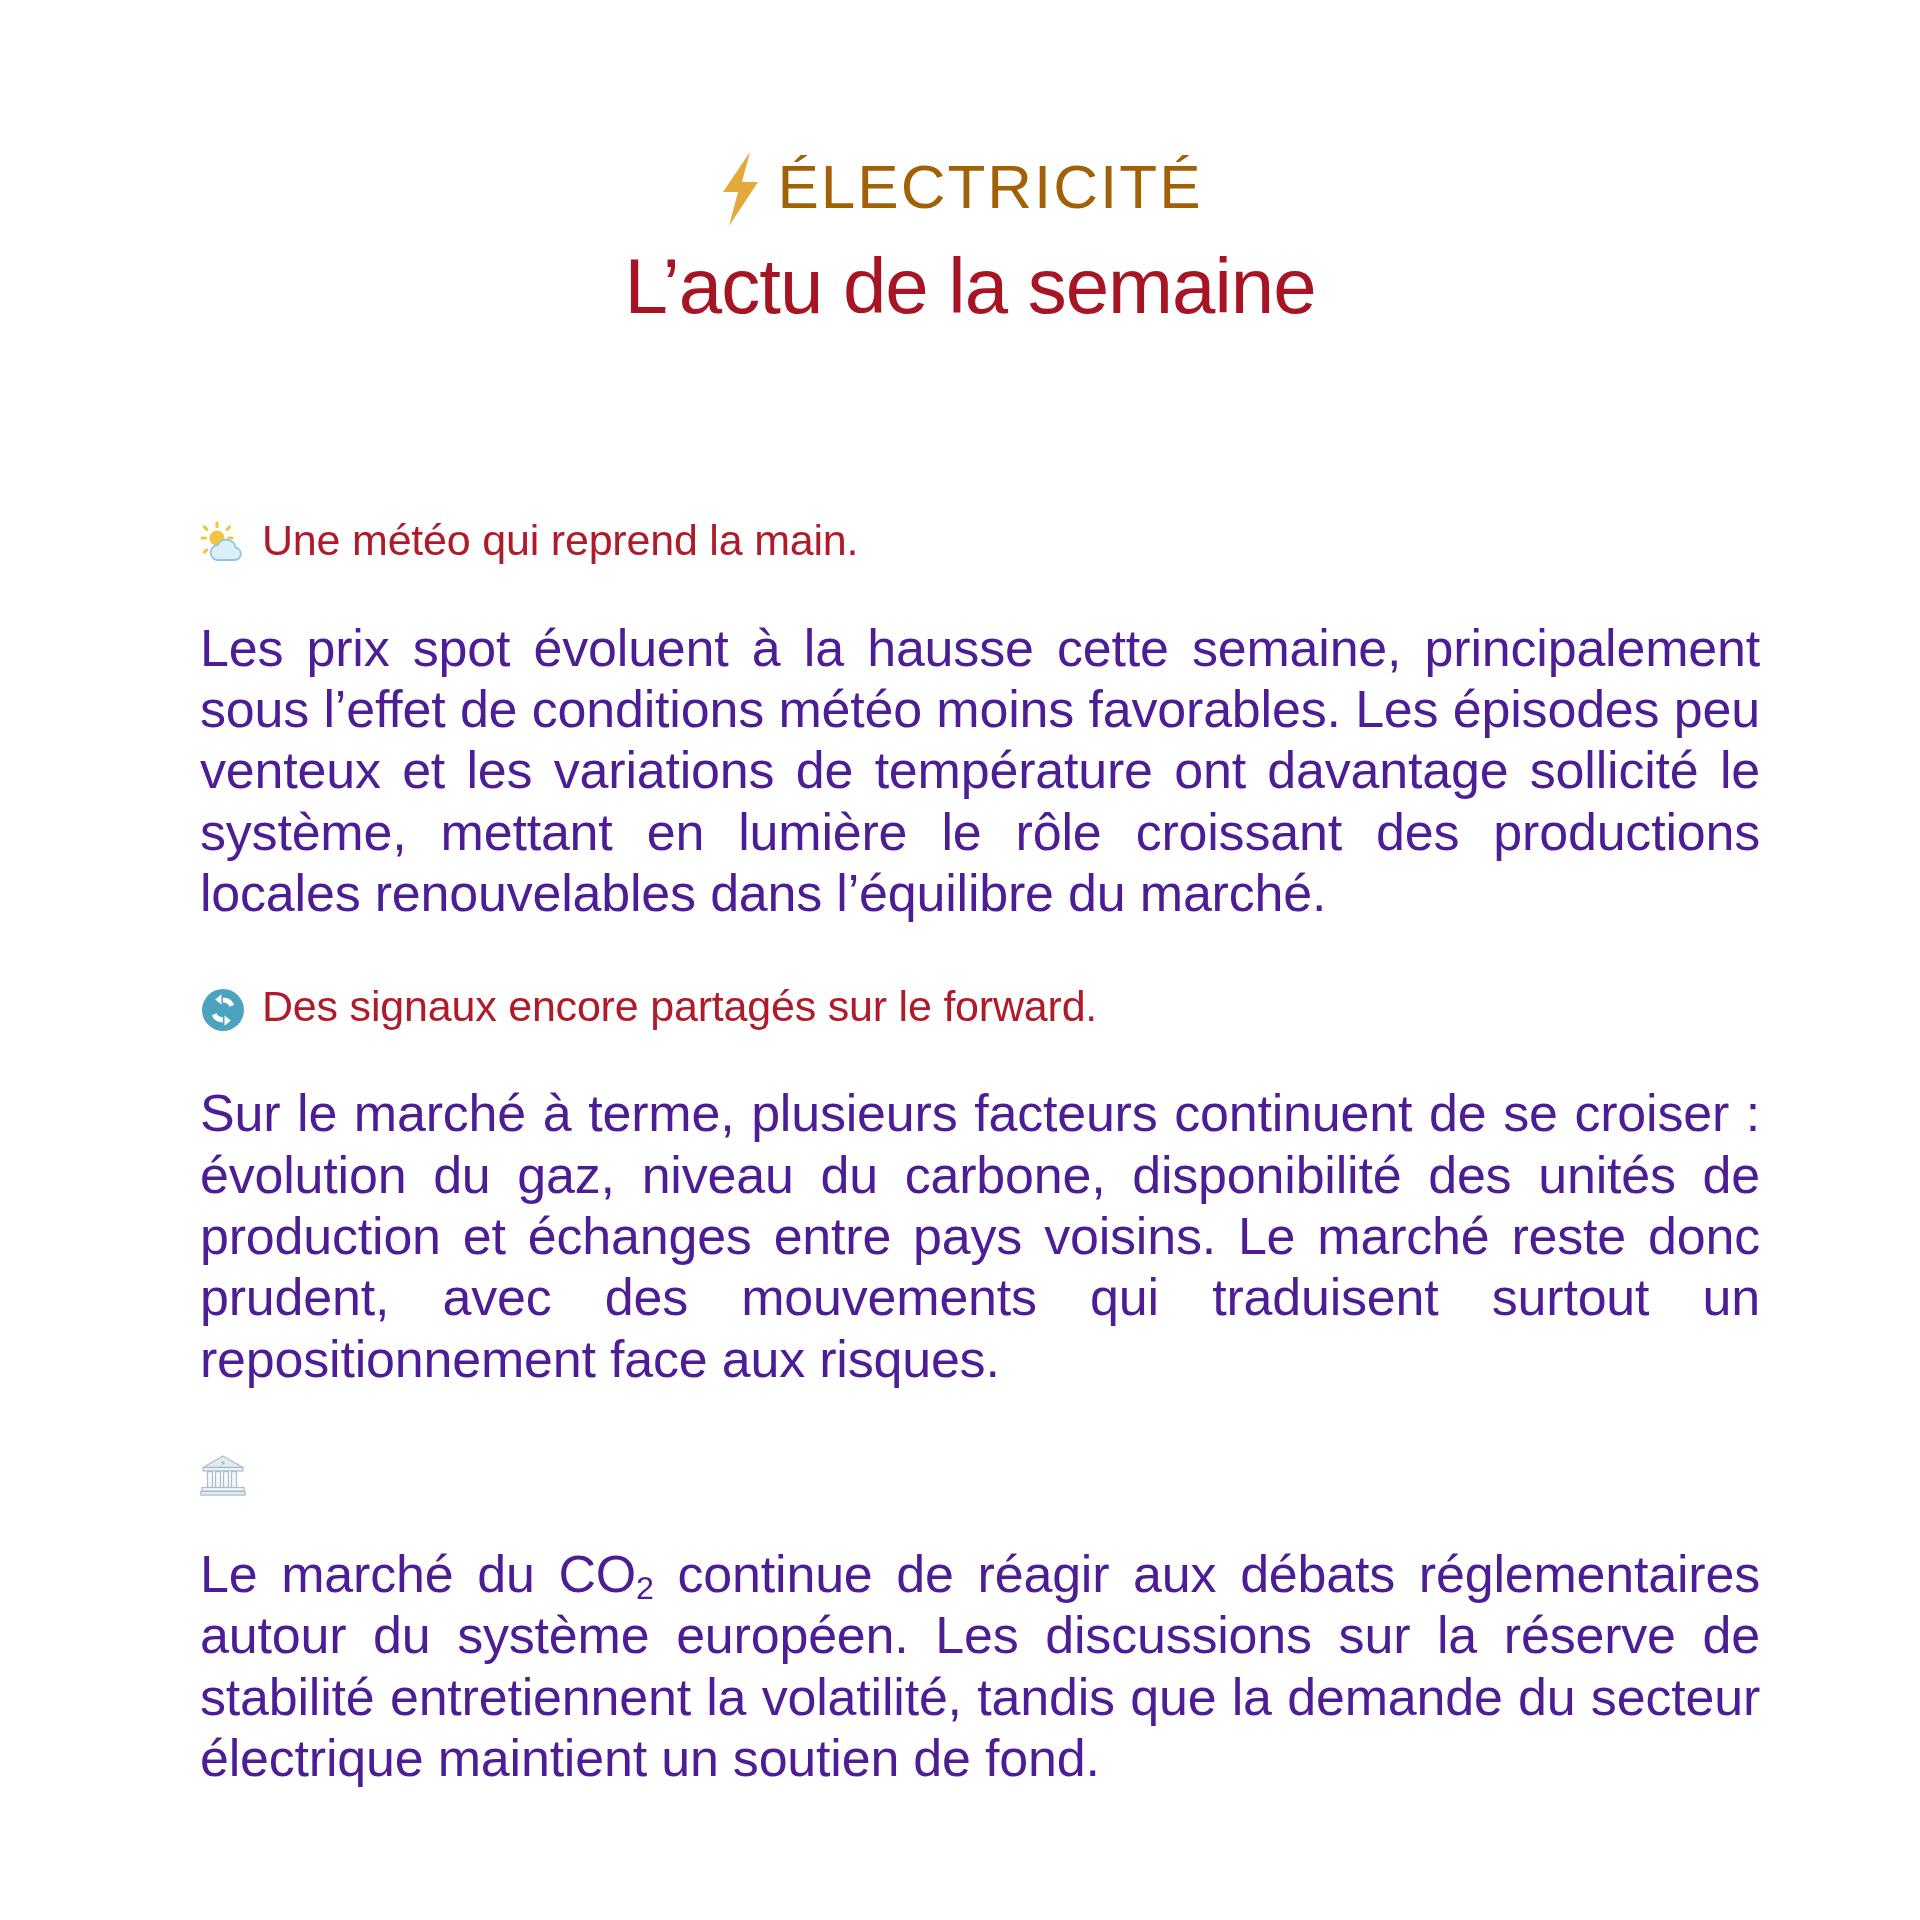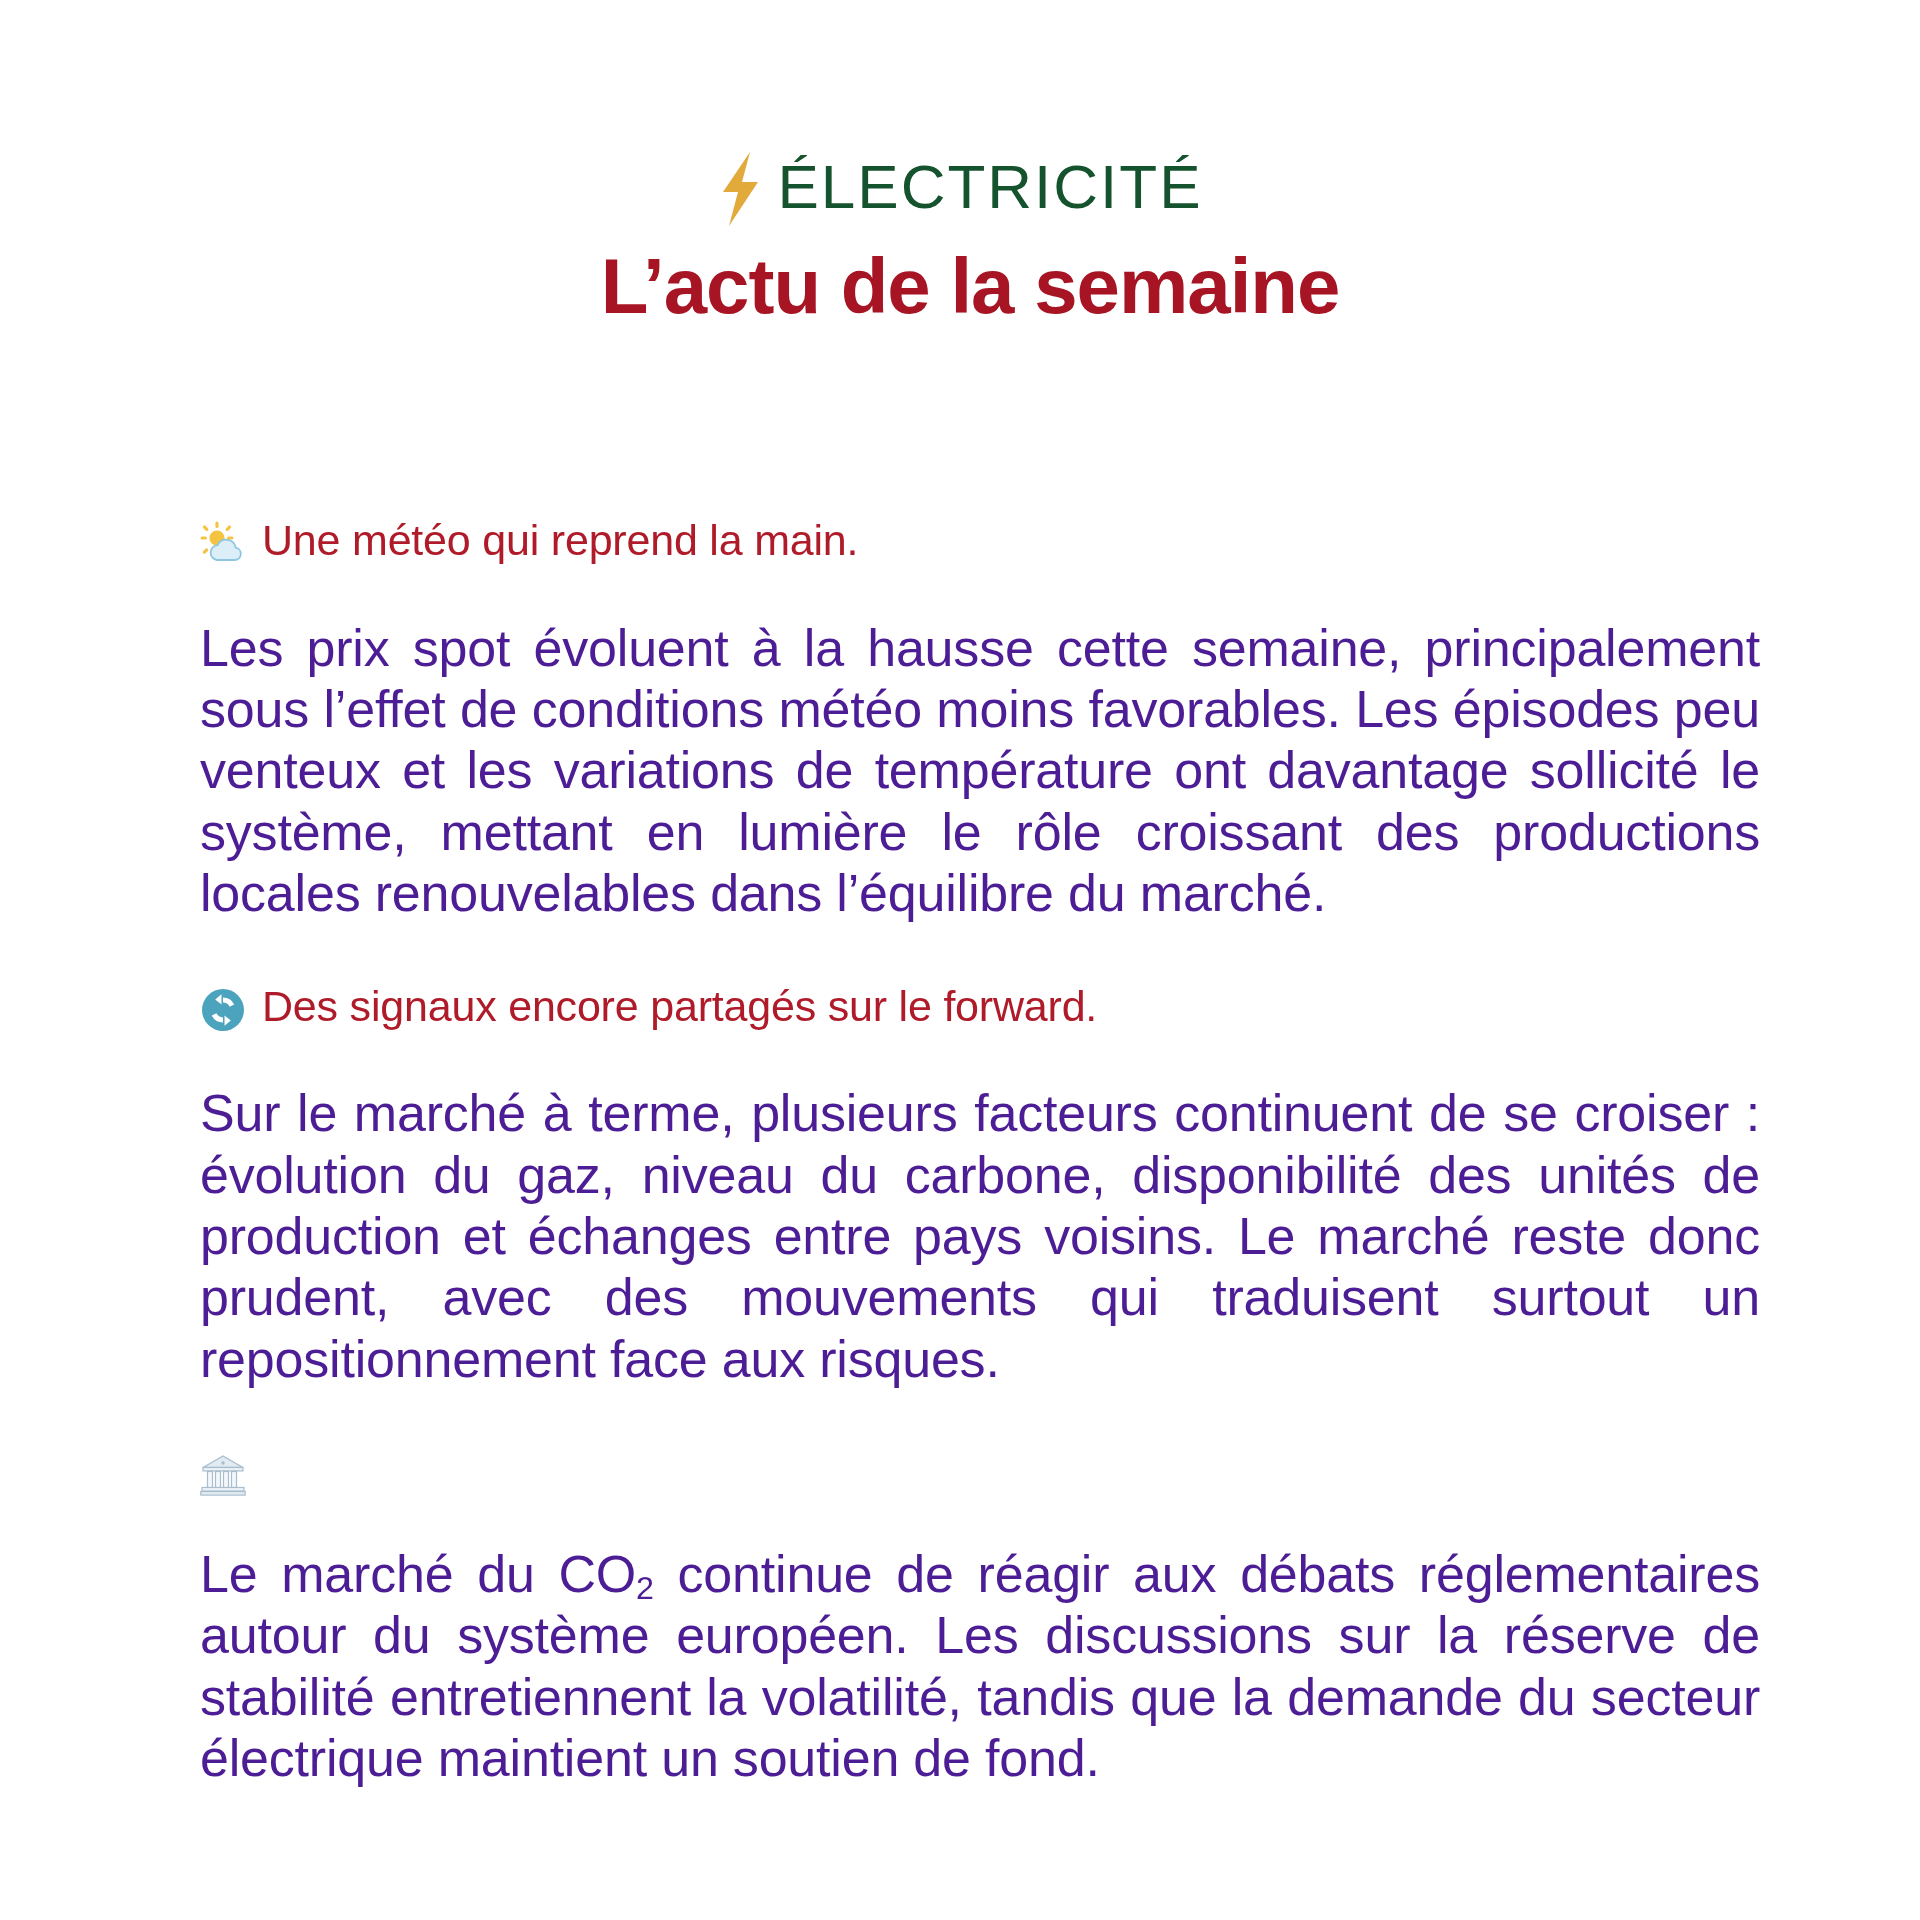--- a/index.html
+++ b/index.html
@@ -49,7 +49,7 @@
     font-size: 62px;
     letter-spacing: 2px;
     font-weight: 400;
-    color: #14532d;
+    color: #a16207;
     font-family: "Liberation Sans", "DejaVu Sans", sans-serif;
   }
 

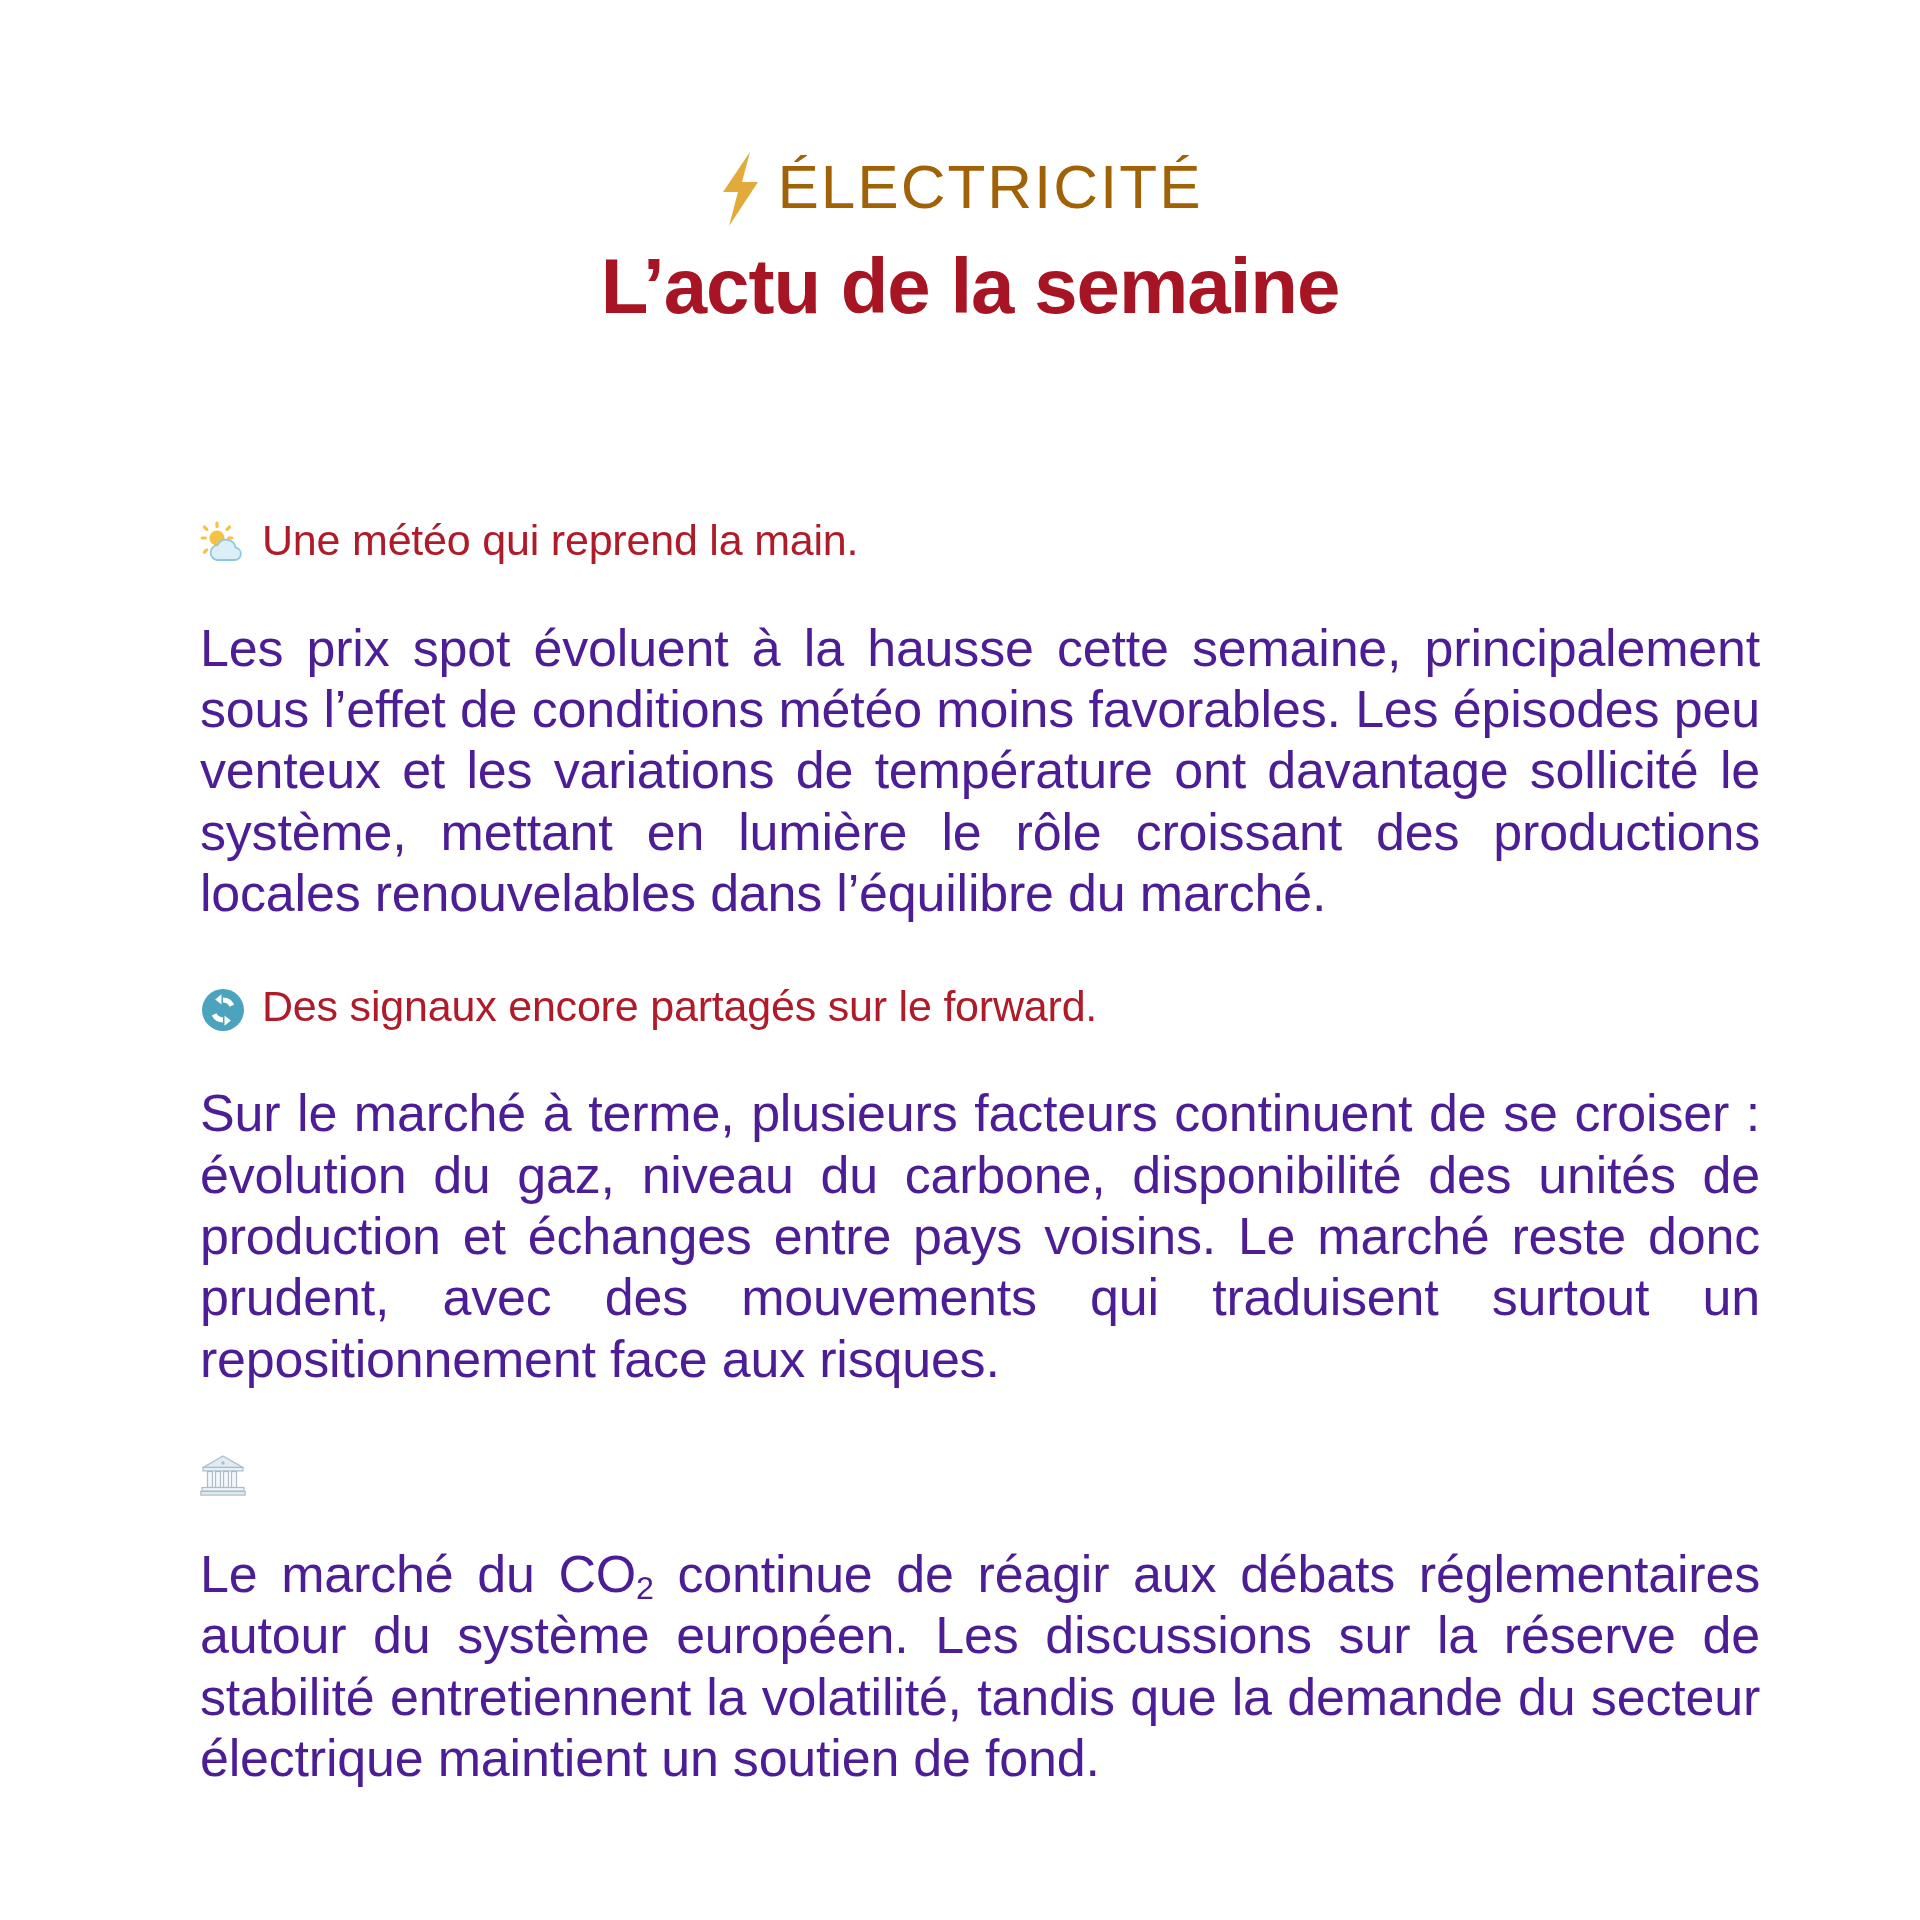--- a/index.html
+++ b/index.html
@@ -56,7 +56,7 @@
   .main-title {
     margin-top: 18px;
     font-size: 78px;
-    font-weight: bold;
+    font-weight: normal;
     color: #A71524;
     letter-spacing: -1px;
     line-height: 1.05;

